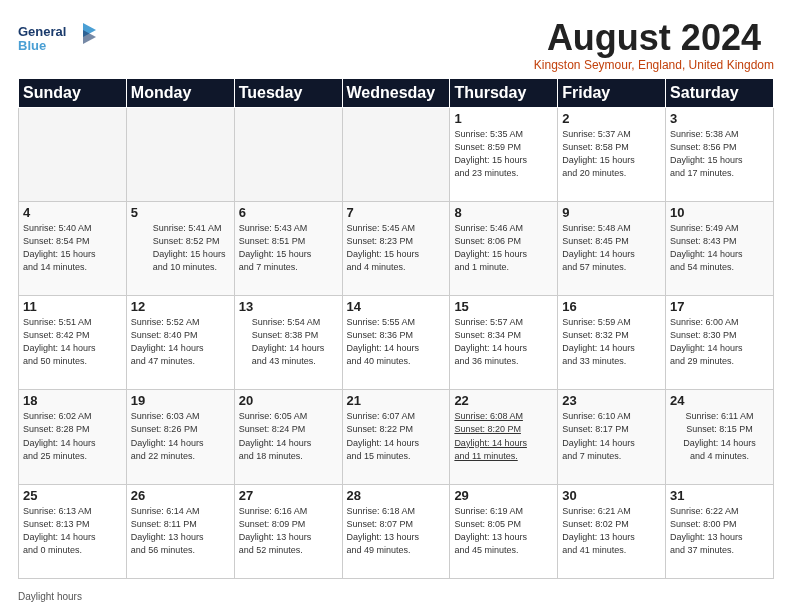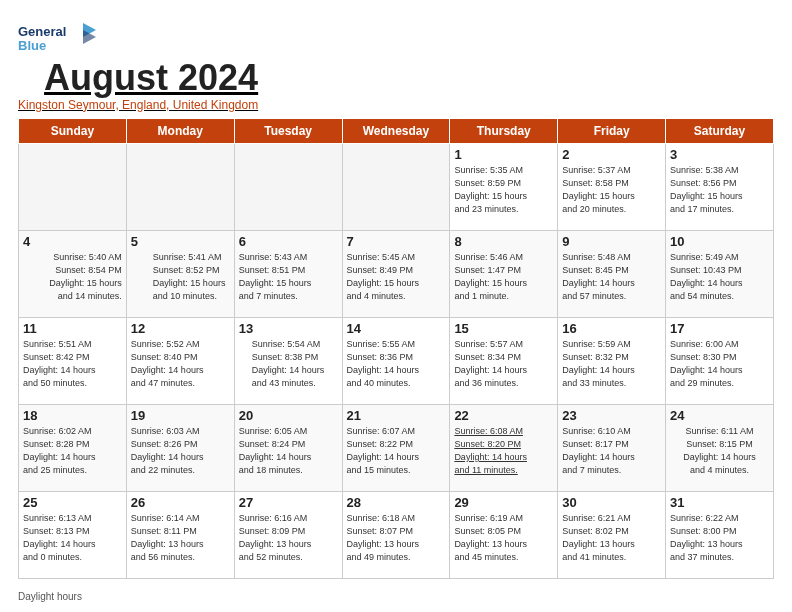--- a/index.html
+++ b/index.html
@@ -22,7 +22,6 @@
       align-items: flex-start;
       justify-content: space-between;
       margin-bottom: 6px;
-      flex-direction: column;
     }
     .logo {
       display: flex;

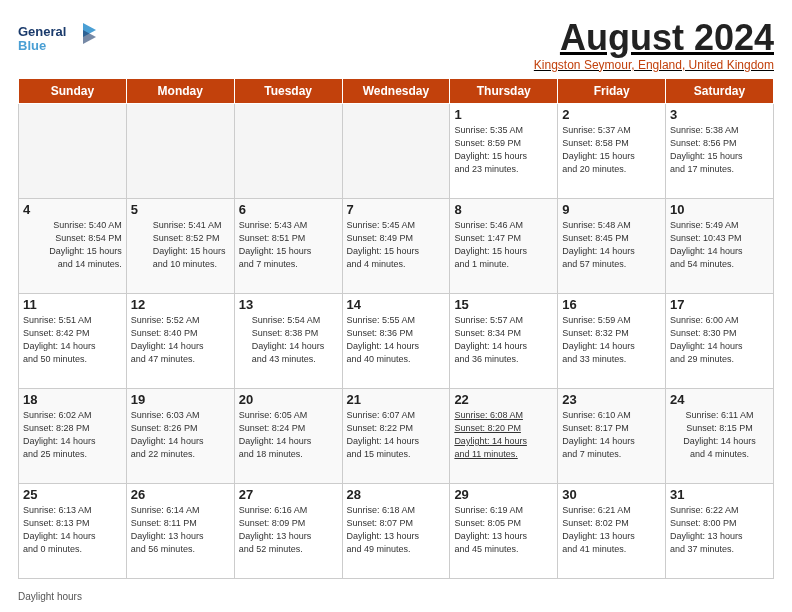--- a/index.html
+++ b/index.html
@@ -33,8 +33,7 @@
       align-items: center;
     }
     .title-block {
-      text-align: right;
-      text-decoration: underline;
+      text-align: center;
     }
     .calendar-title {
       font-size: 36px;

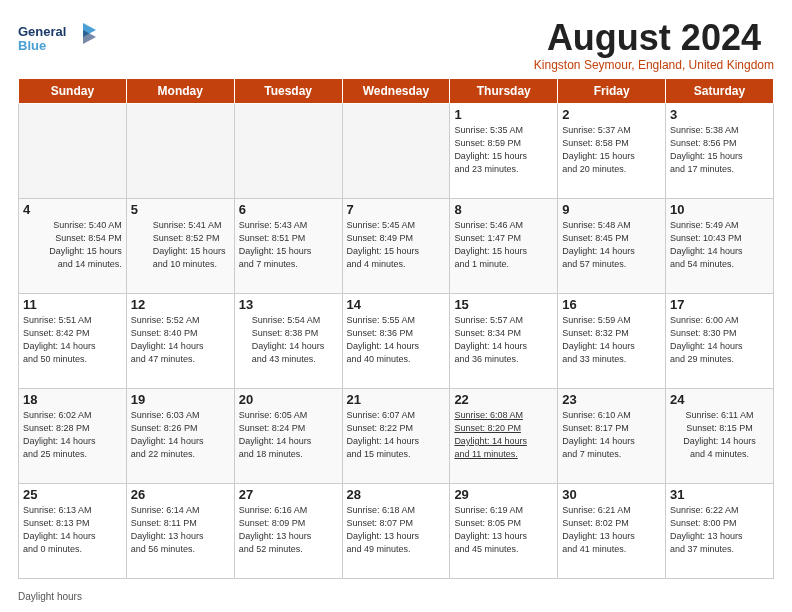--- a/index.html
+++ b/index.html
@@ -53,12 +53,12 @@
       table-layout: fixed;
     }
     .calendar th {
-      background: #c2410c;
+      background: #0f172a;
       color: #fff;
-      font-size: 12px;
+      font-size: 16px;
       font-weight: bold;
       padding: 5px 4px;
-      text-align: center;
+      text-align: left;
       border: 1px solid #fff;
     }
     .calendar td {

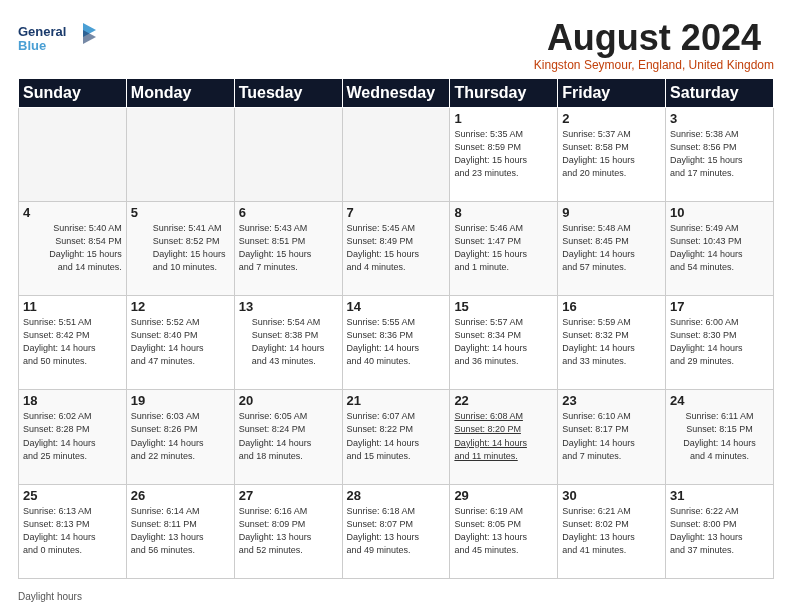--- a/index.html
+++ b/index.html
@@ -168,7 +168,7 @@
         <tr>
           <td>
             <span class="day-num">4</span>
-            <div class="day-info" style="white-space: pre-line; text-align: right;">Sunrise: 5:40 AM
+            <div class="day-info" style="white-space: pre-line;">Sunrise: 5:40 AM
 Sunset: 8:54 PM
 Daylight: 15 hours
 and 14 minutes.</div>

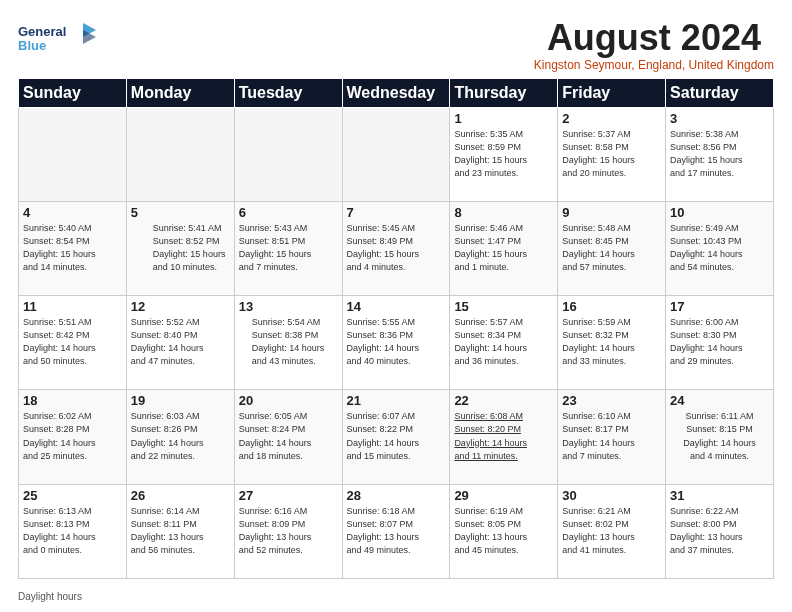--- a/index.html
+++ b/index.html
@@ -190,7 +190,7 @@
           <td>
             <span class="day-num">7</span>
             <div class="day-info" style="white-space: pre-line;">Sunrise: 5:45 AM
-Sunset: 8:49 PM
+Sunset: 8:23 PM
 Daylight: 15 hours
 and 4 minutes.</div>
           </td>

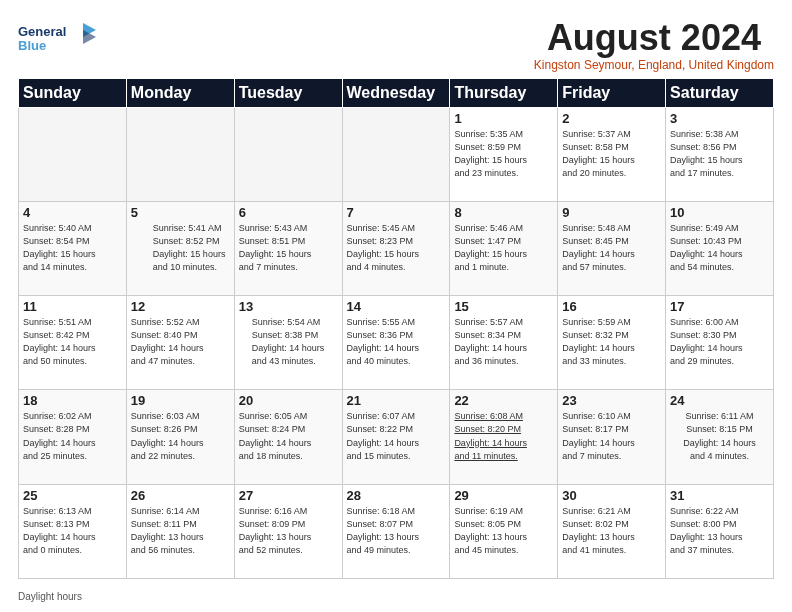--- a/index.html
+++ b/index.html
@@ -197,7 +197,7 @@
           <td>
             <span class="day-num">8</span>
             <div class="day-info" style="white-space: pre-line;">Sunrise: 5:46 AM
-Sunset: 1:47 PM
+Sunset: 8:06 PM
 Daylight: 15 hours
 and 1 minute.</div>
           </td>

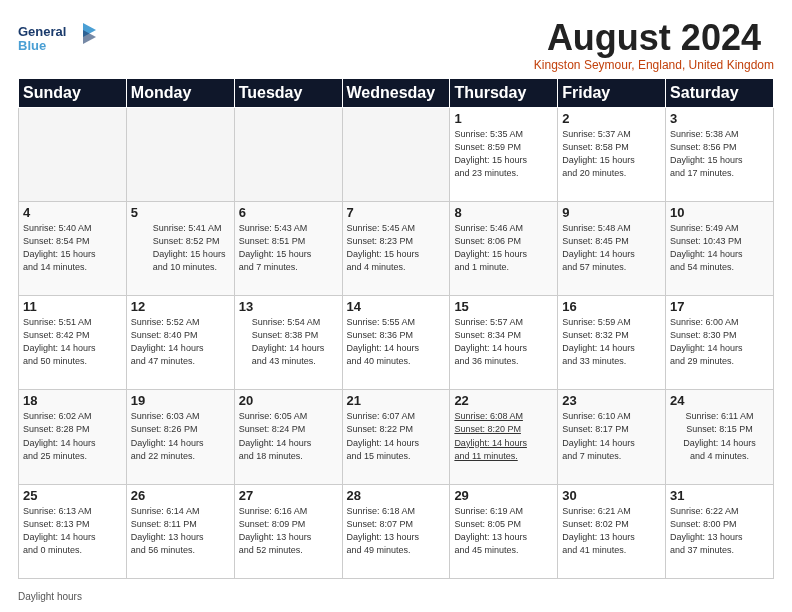--- a/index.html
+++ b/index.html
@@ -211,7 +211,7 @@
           <td>
             <span class="day-num">10</span>
             <div class="day-info" style="white-space: pre-line;">Sunrise: 5:49 AM
-Sunset: 10:43 PM
+Sunset: 8:43 PM
 Daylight: 14 hours
 and 54 minutes.</div>
           </td>

